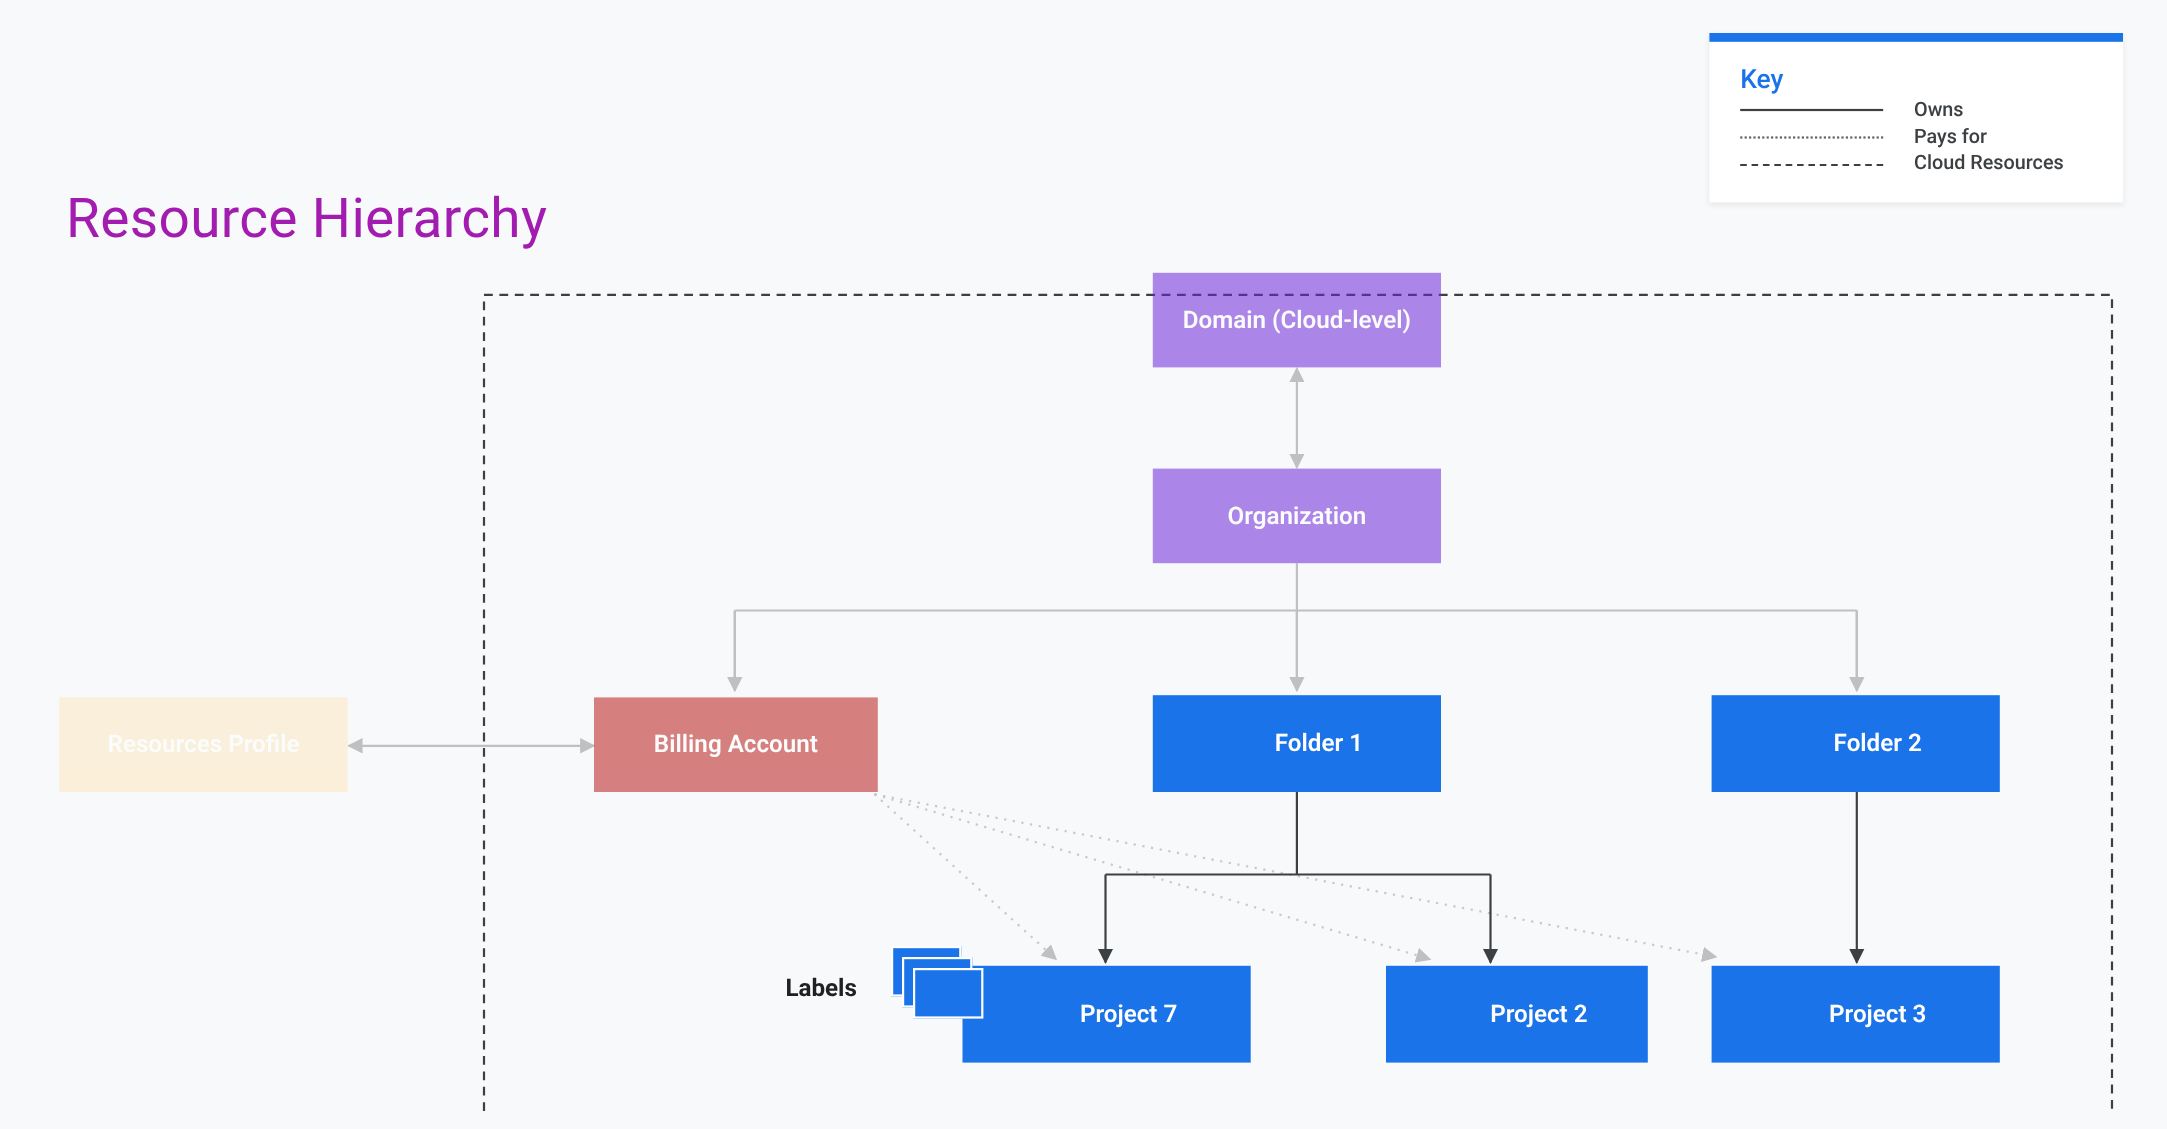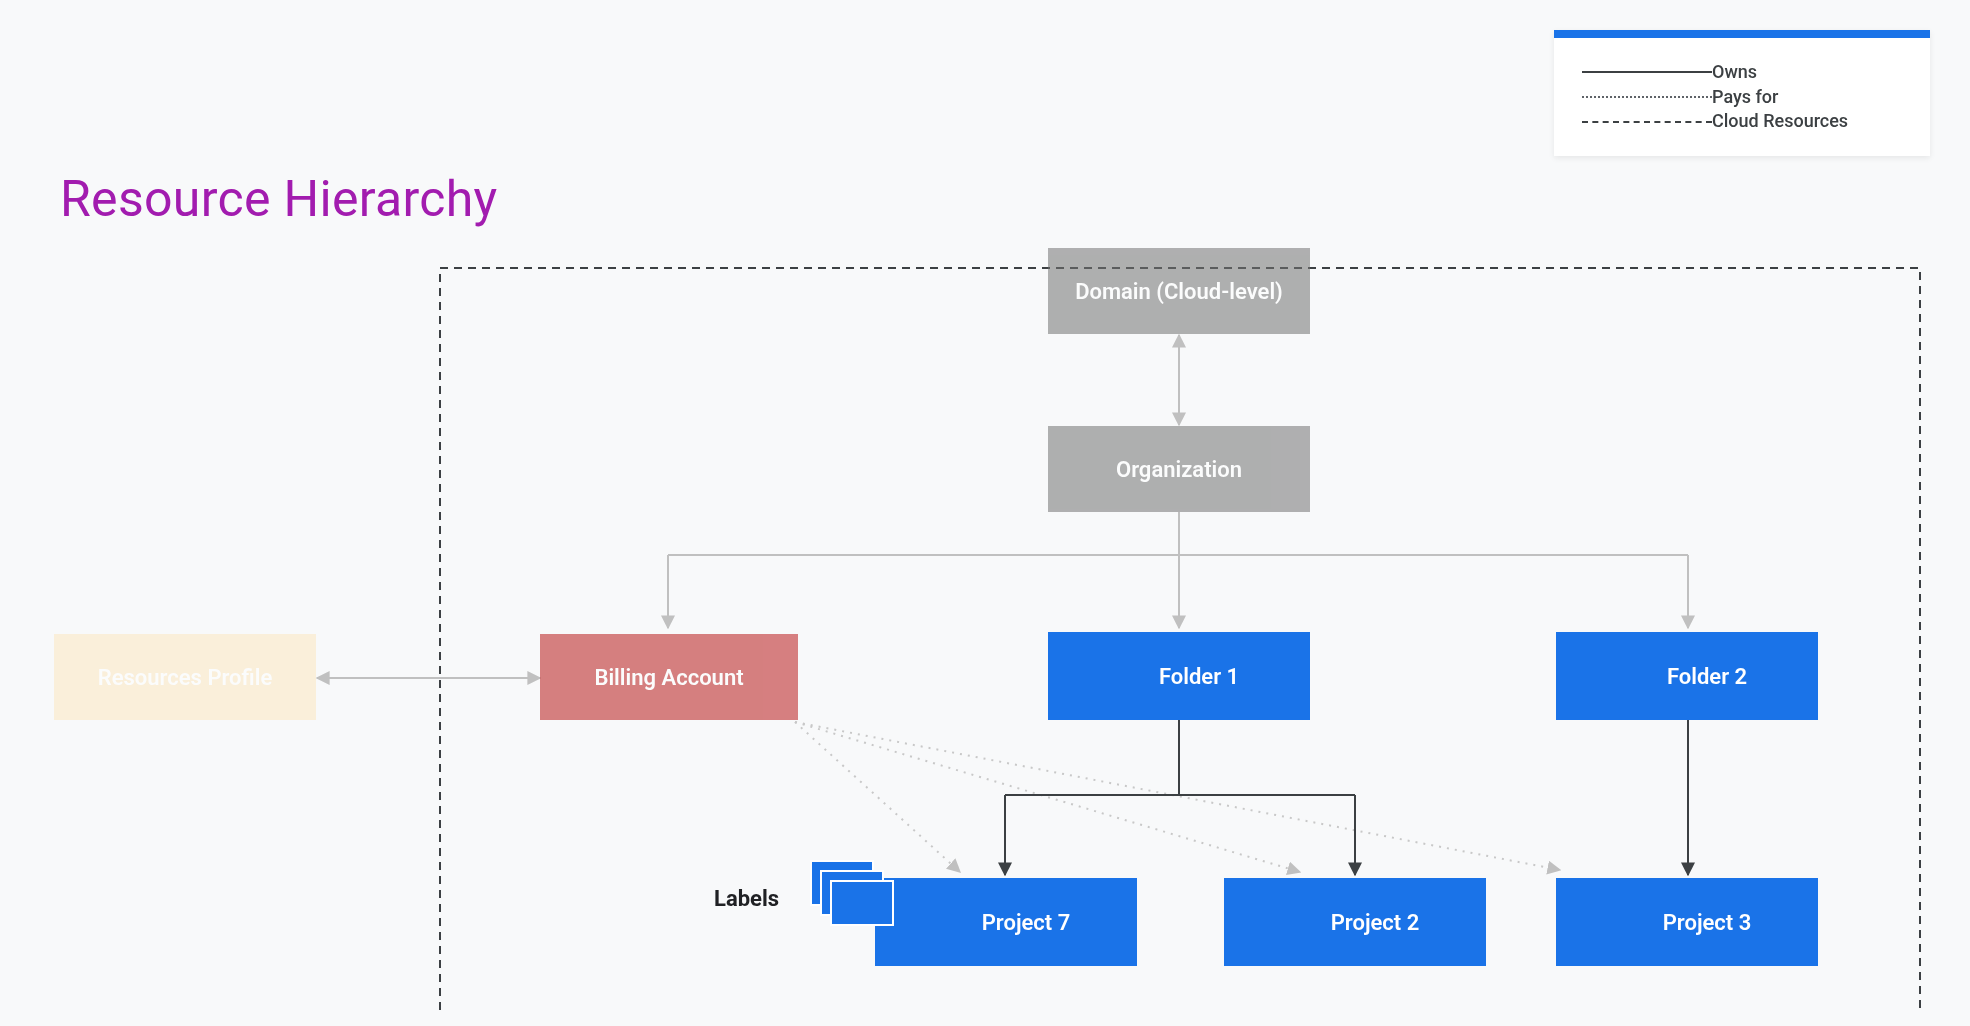--- a/index.html
+++ b/index.html
@@ -104,6 +104,7 @@
 <div class="title">Resource Hierarchy</div>
 
 <div class="legend">
+  <div class="legend-key">Key</div>
   <div class="legend-row">
     <div class="legend-sample">
         <div class="legend-solid"></div>

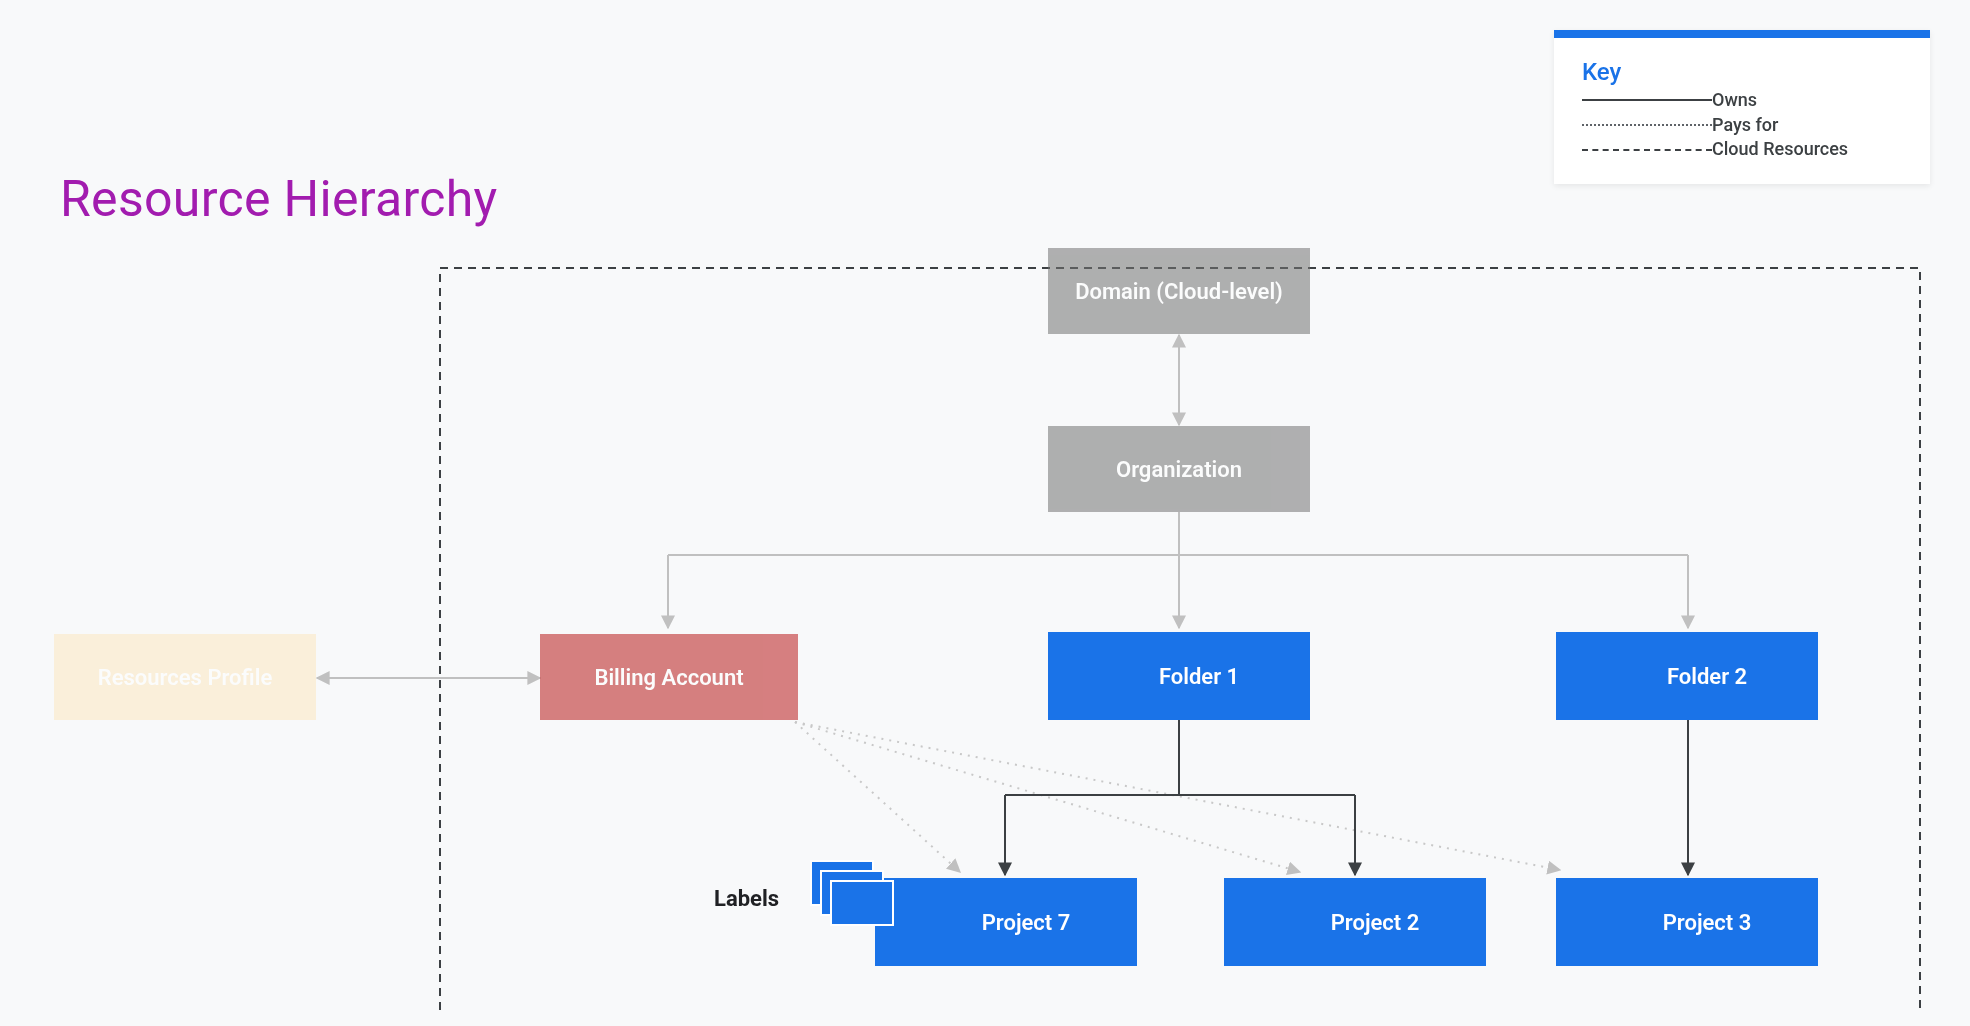--- a/index.html
+++ b/index.html
@@ -47,6 +47,7 @@
   .legend-row {
     display: flex;
     align-items: center;
+    gap: 28px;
     margin-top: 4px;
   }
   .legend-sample {

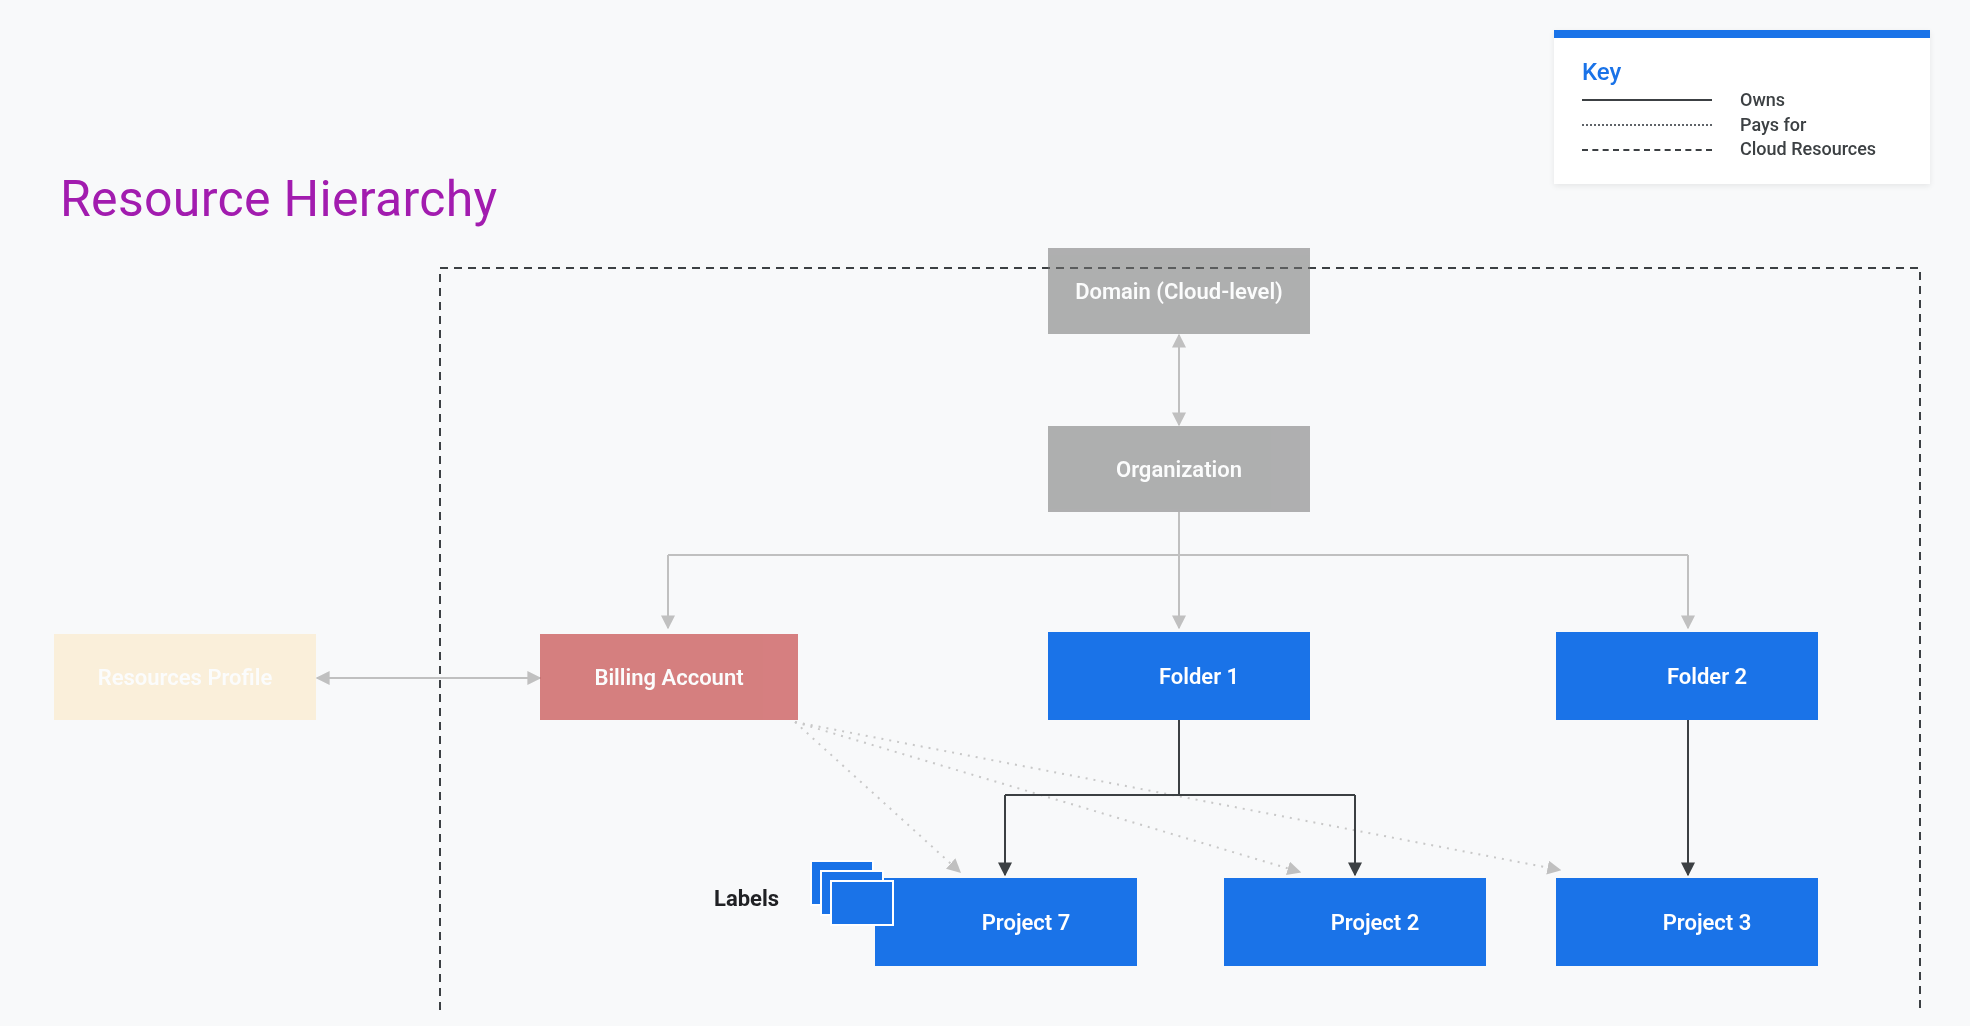--- a/index.html
+++ b/index.html
@@ -76,7 +76,7 @@
     color: #ffffff;
   }
   .box.faded { opacity: 0.55; }
-  .box.pink { background: #737373; color: #ffffff; }
+  .box.pink { background: #6d28d9; color: #ffffff; }
   .box.green { background: #b91c1c; color: #ffffff; }
   .box.yellow { background: #fde7c0; color: #ffffff; }
   .box.blue { background: #1A73E8; color: #ffffff; padding-left: 40px; }

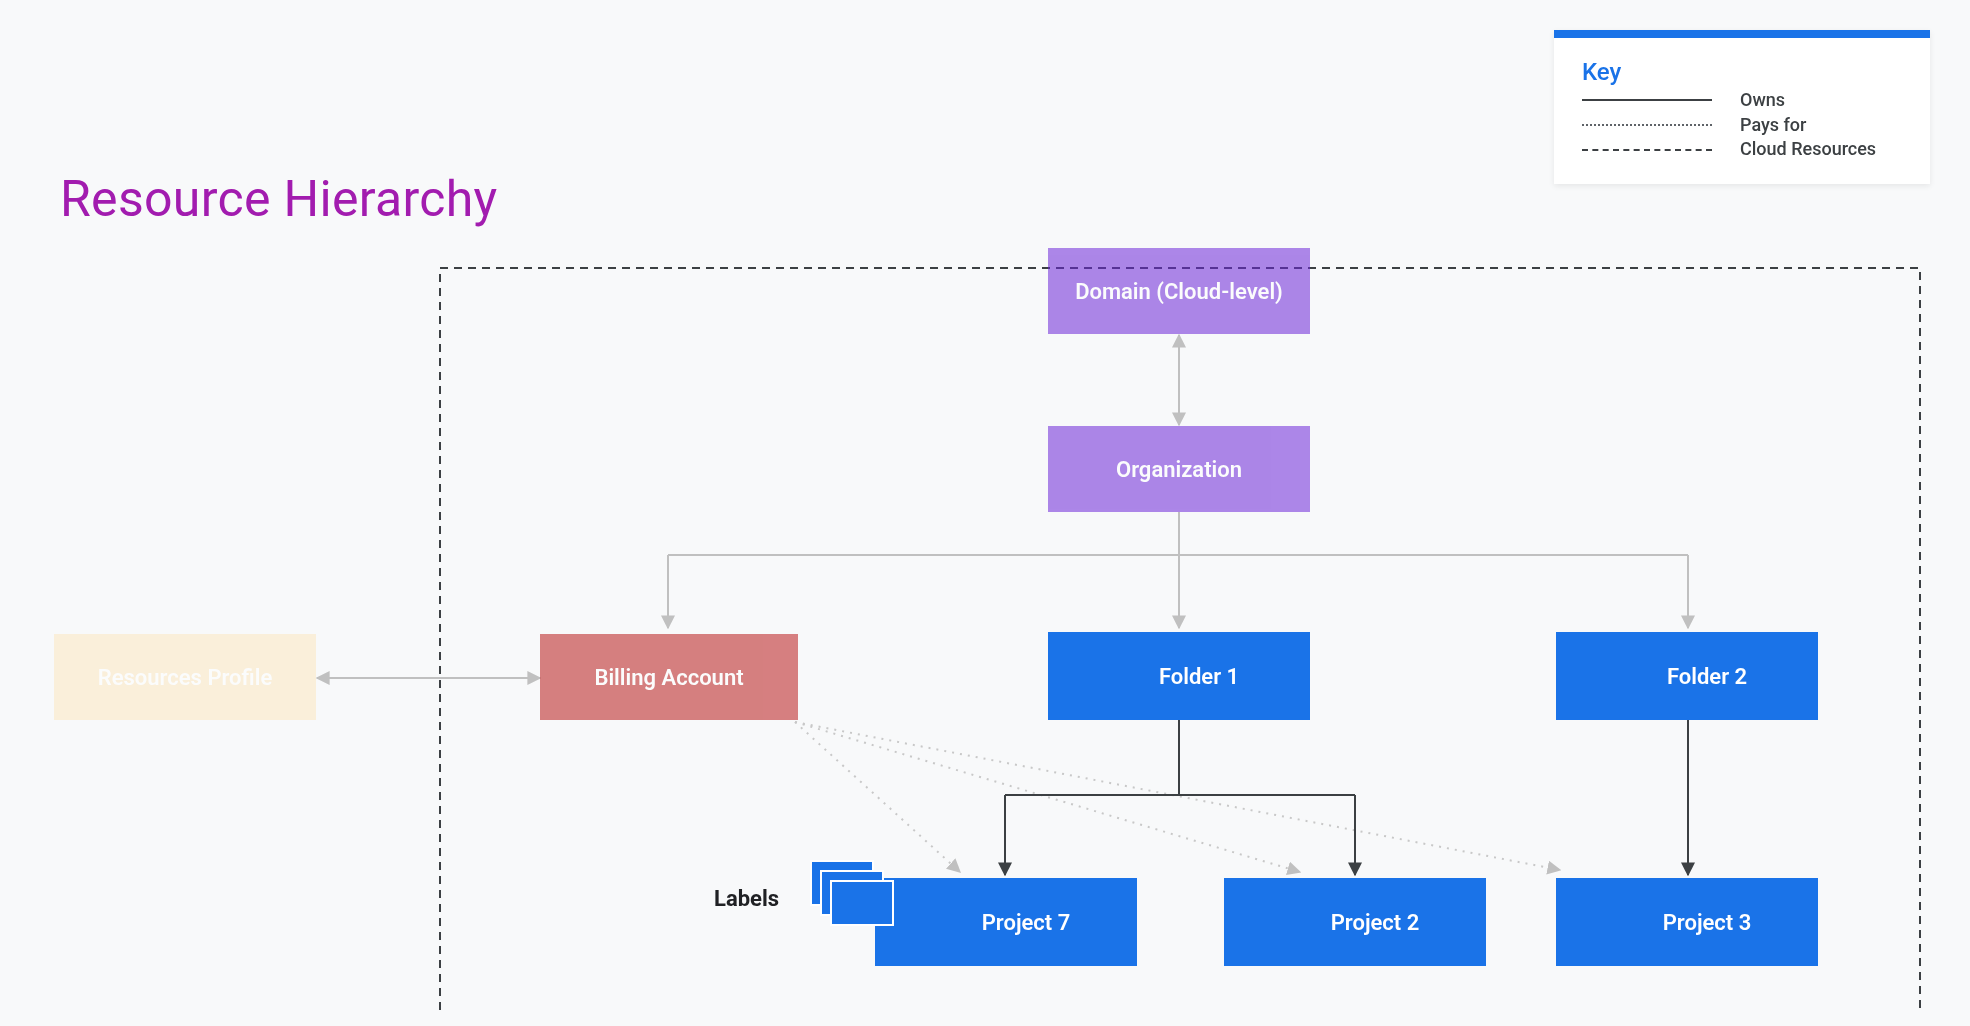--- a/index.html
+++ b/index.html
@@ -174,7 +174,7 @@
 <div class="box blue" style="left:1556px; top:632px; width:262px; height:88px;">Folder 2</div>
 
 <div class="box blue" style="left:875px;  top:878px; width:262px; height:88px;">Project 7</div>
-<div class="box blue" style="left:1224px; top:878px; width:262px; height:88px;">Project 2</div>
+<div class="box blue" style="left:1260px; top:878px; width:238px; height:88px;">Project 2</div>
 <div class="box blue" style="left:1556px; top:878px; width:262px; height:88px;">Project 3</div>
 
 <div class="labels-stack" style="left:810px; top:860px; width:90px; height:80px;">

